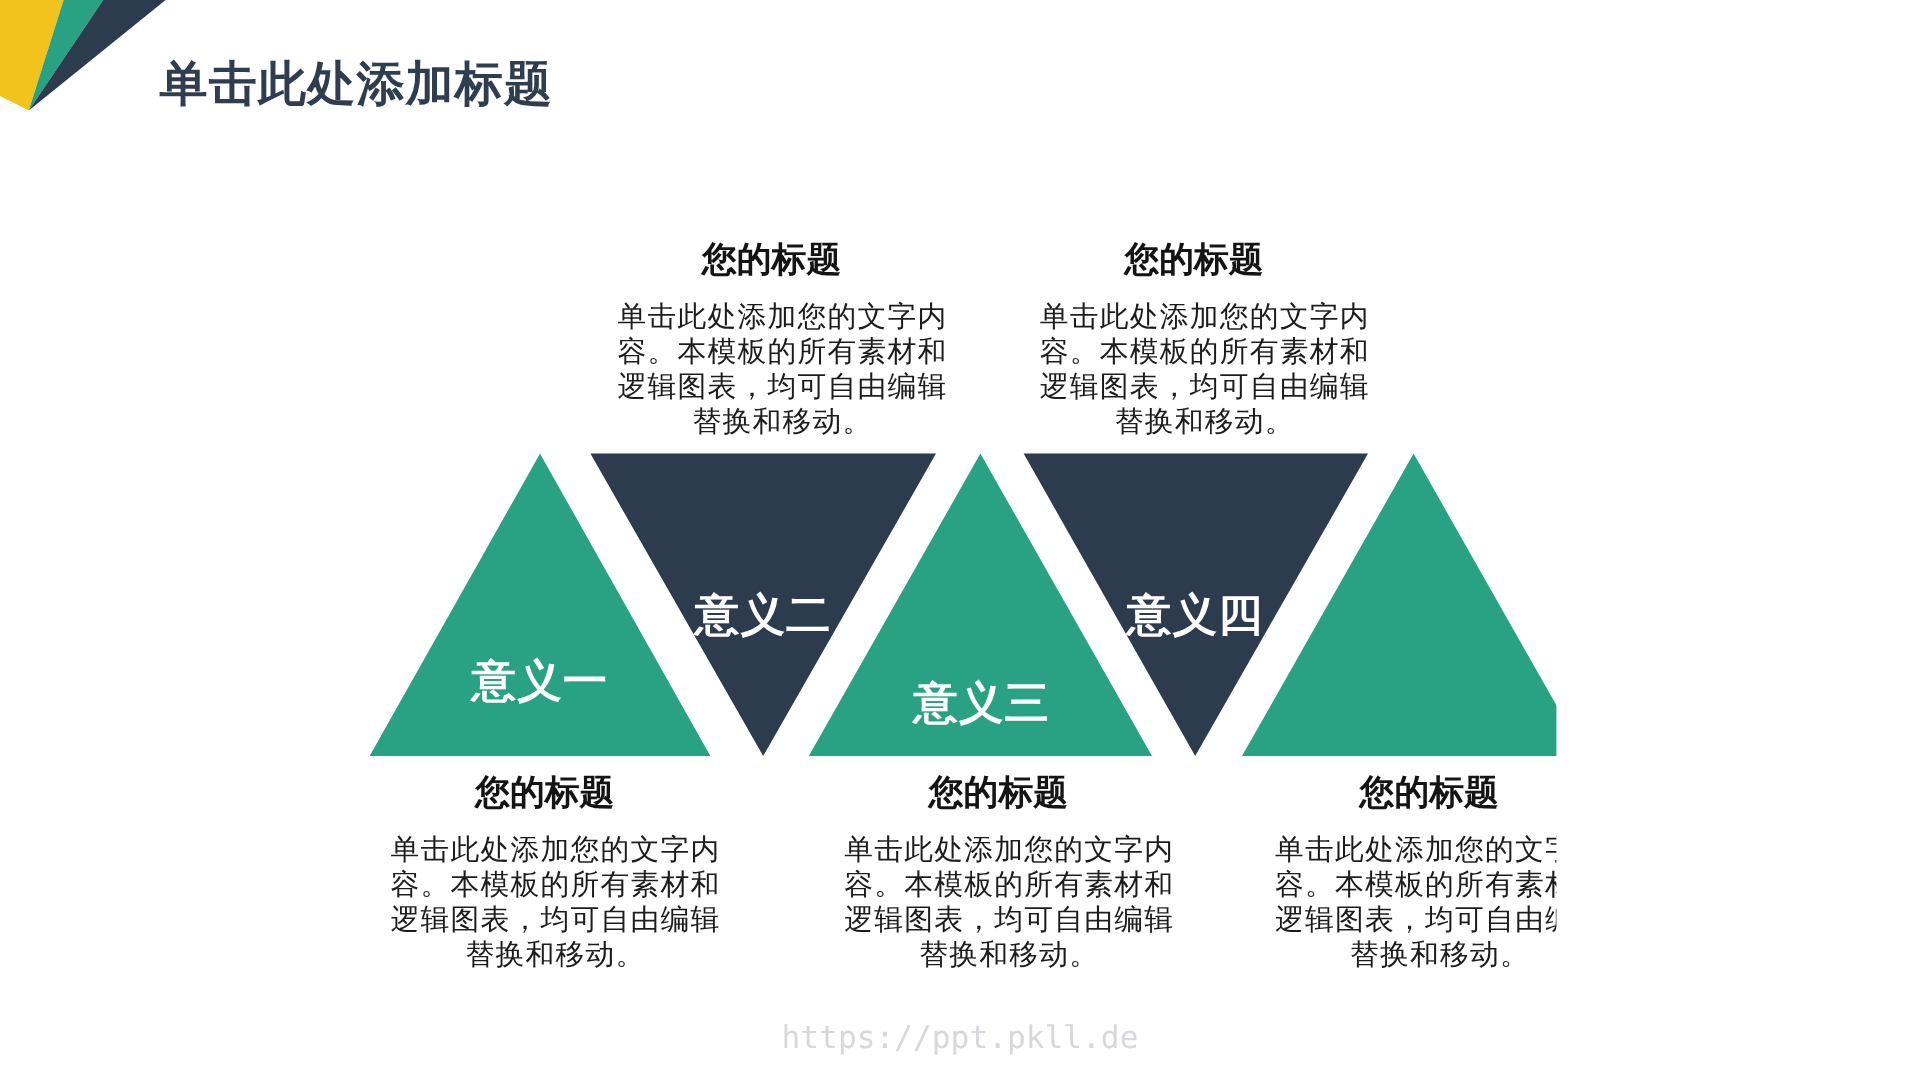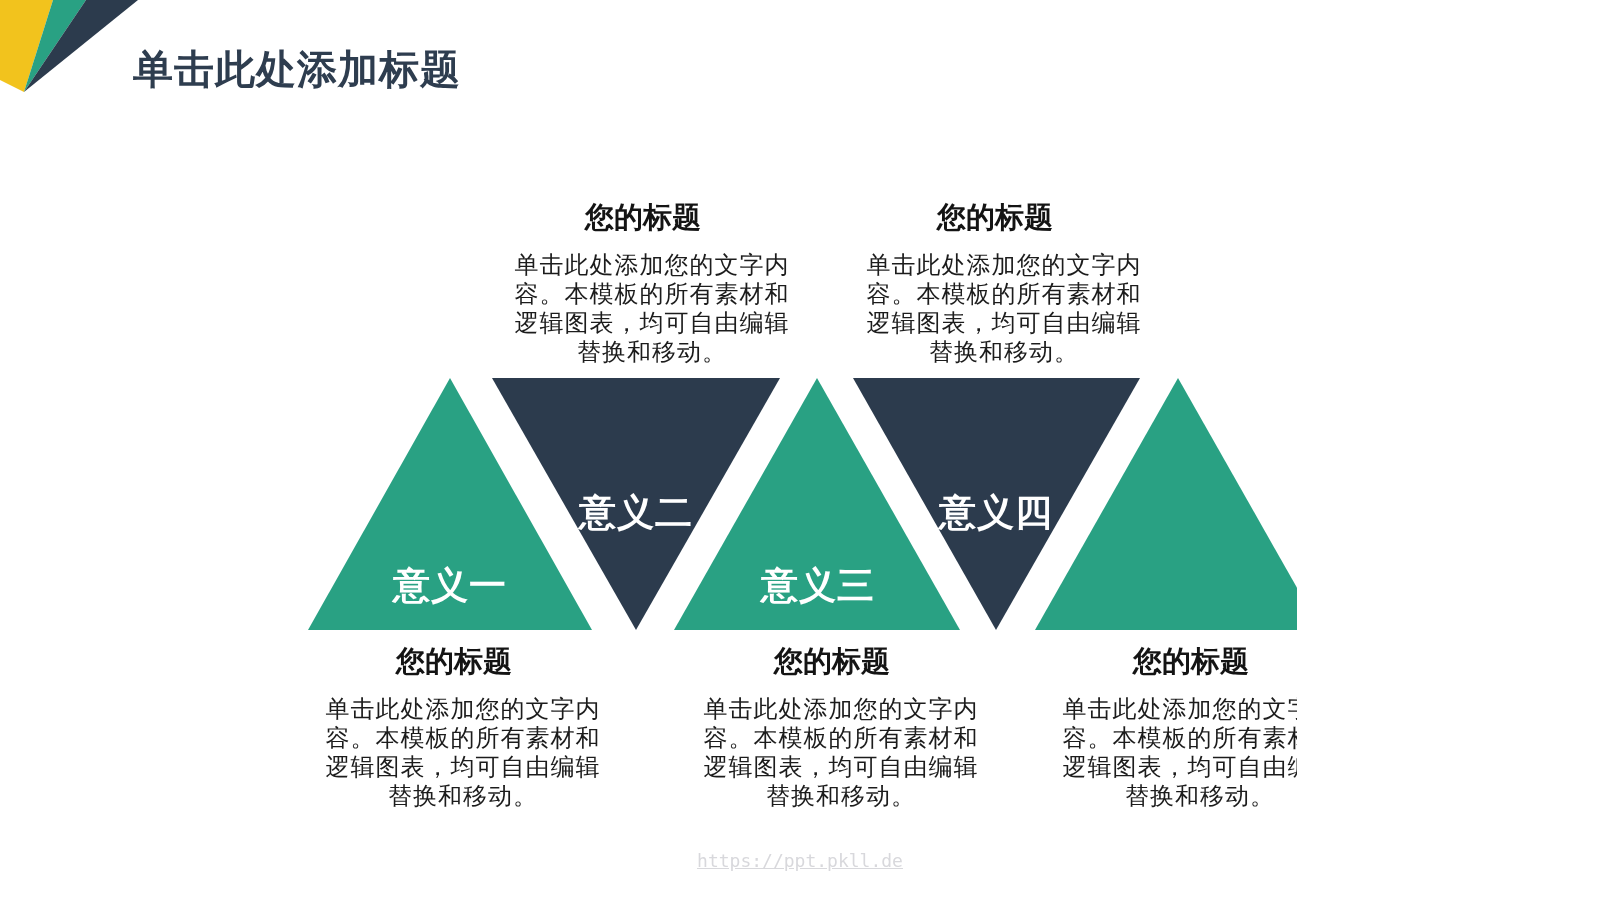--- a/index.html
+++ b/index.html
@@ -91,7 +91,7 @@
 
   <h1 class="page-title">单击此处添加标题</h1>
 
-  <div class="tri-label" style="left:340px; top:517px;">意义一</div>
+  <div class="tri-label" style="left:340px; top:499px;">意义一</div>
   <div class="tri-label" style="left:526px; top:444px;">意义二</div>
   <div class="tri-label" style="left:708px; top:517px;">意义三</div>
   <div class="tri-label" style="left:886px; top:444px;">意义四</div>

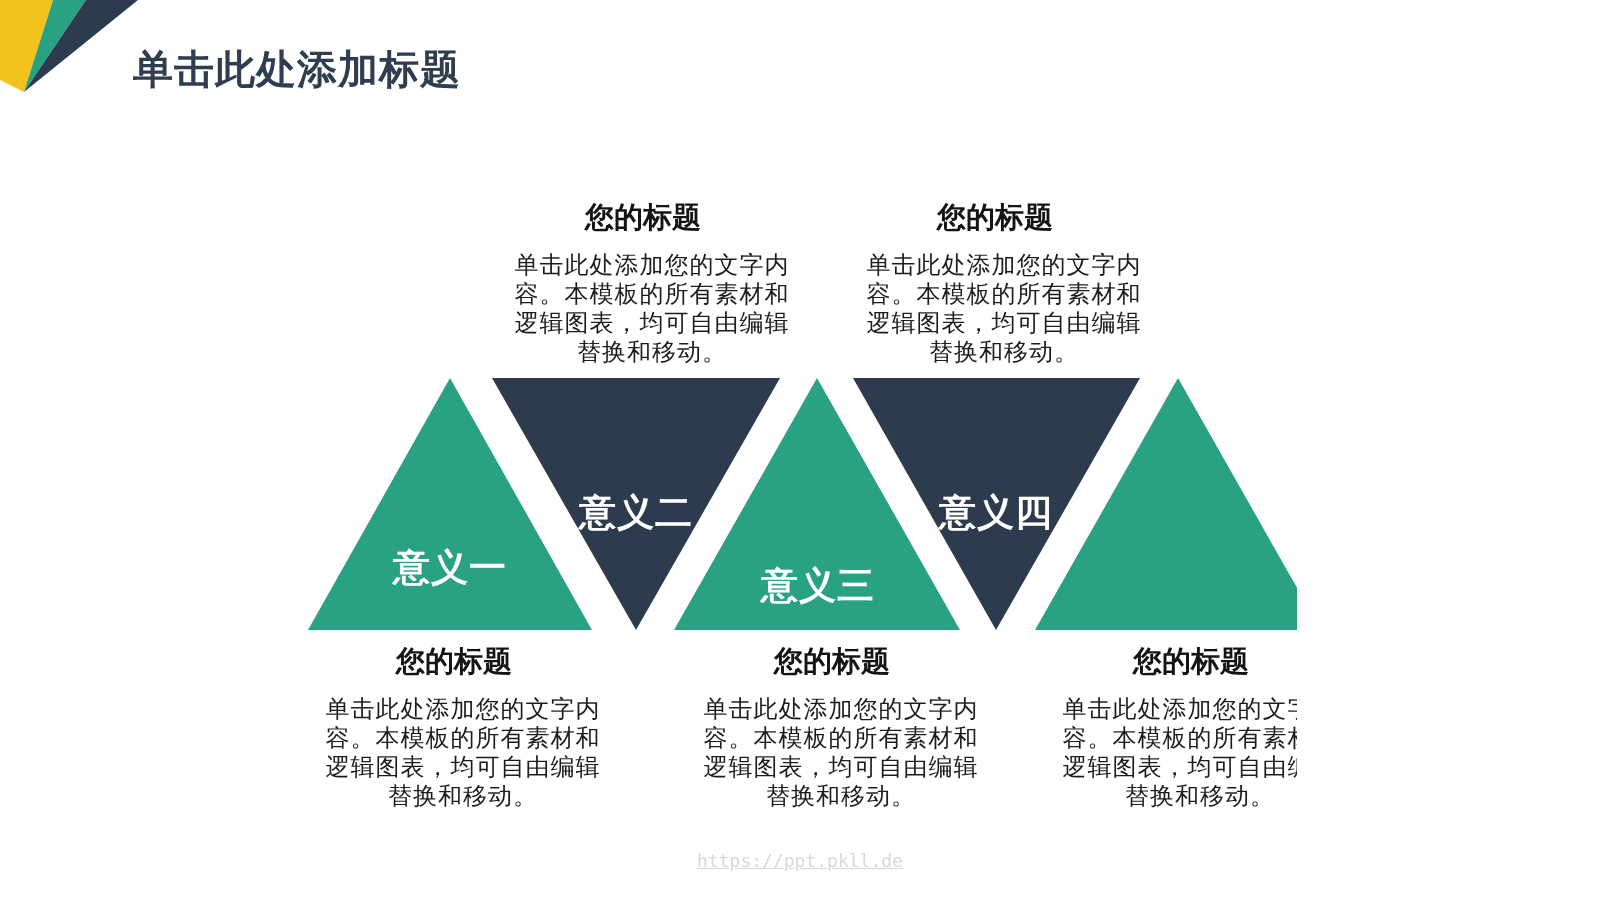--- a/index.html
+++ b/index.html
@@ -66,9 +66,8 @@
     width: 400px;
     text-align: center;
     font-family: "DejaVu Sans Mono", "Liberation Mono", monospace;
-    font-size: 18px;
+    font-size: 26px;
     color: #D8D8DC;
-    text-decoration: underline;
   }
 </style>
 </head>

